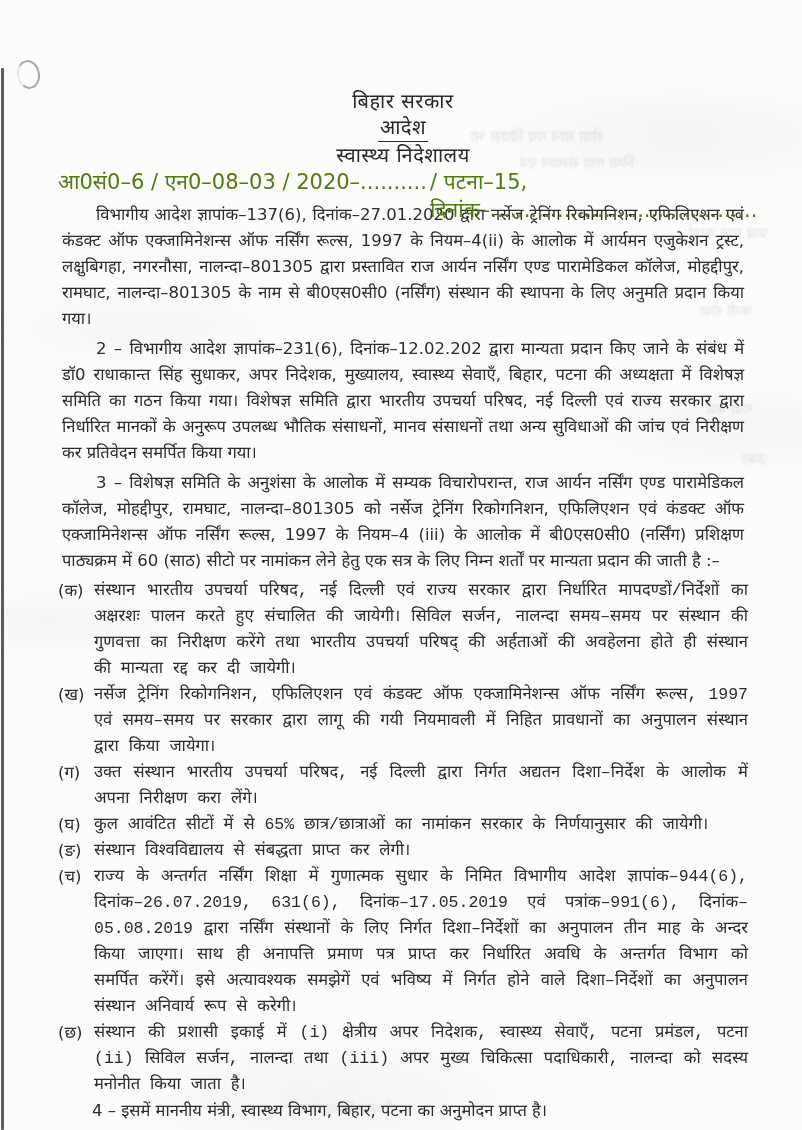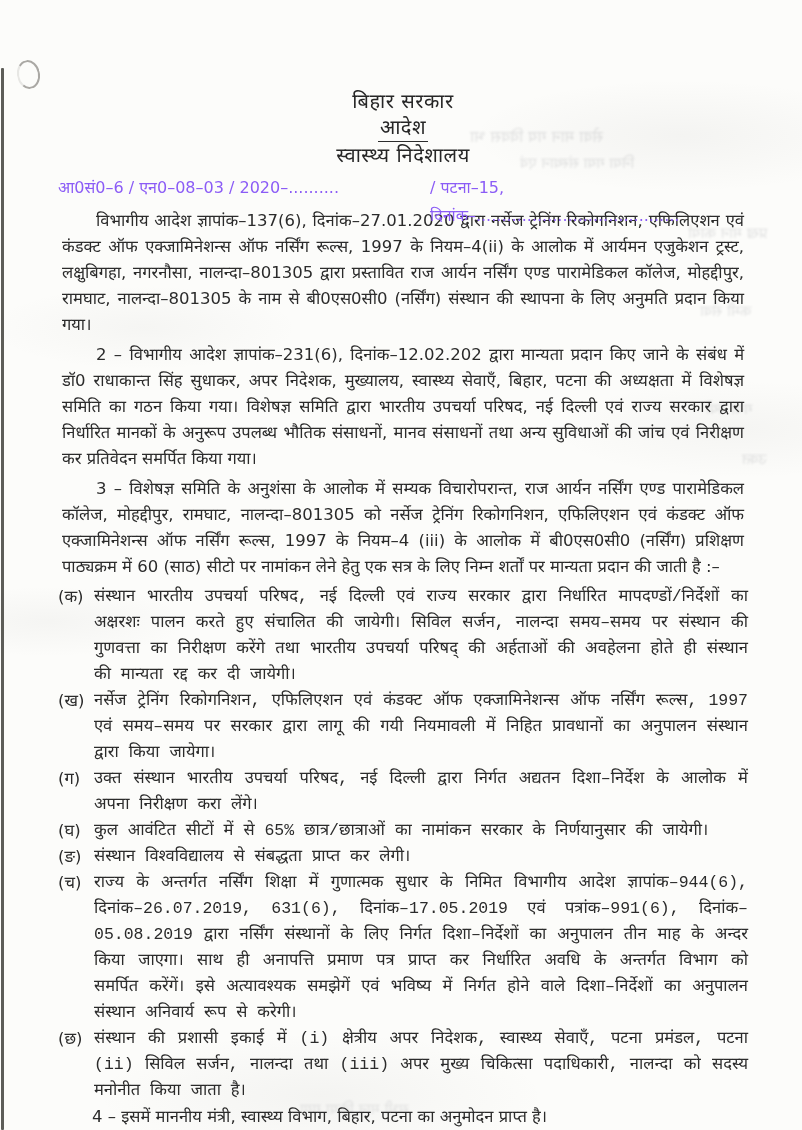--- a/index.html
+++ b/index.html
@@ -53,8 +53,8 @@
     padding:0 2px 1px 2px;
   }
   .refrow{
-    position:relative;height:30px;margin-top:6px;
-    font-size:16px;line-height:28px;color:#8b5cf6;
+    position:relative;height:30px;
+    font-size:21px;line-height:28px;color:#4d7c0f;
   }
   .refrow .memo{position:absolute;left:0;top:0;}
   .refrow .placedate{position:absolute;left:372px;top:0;}

